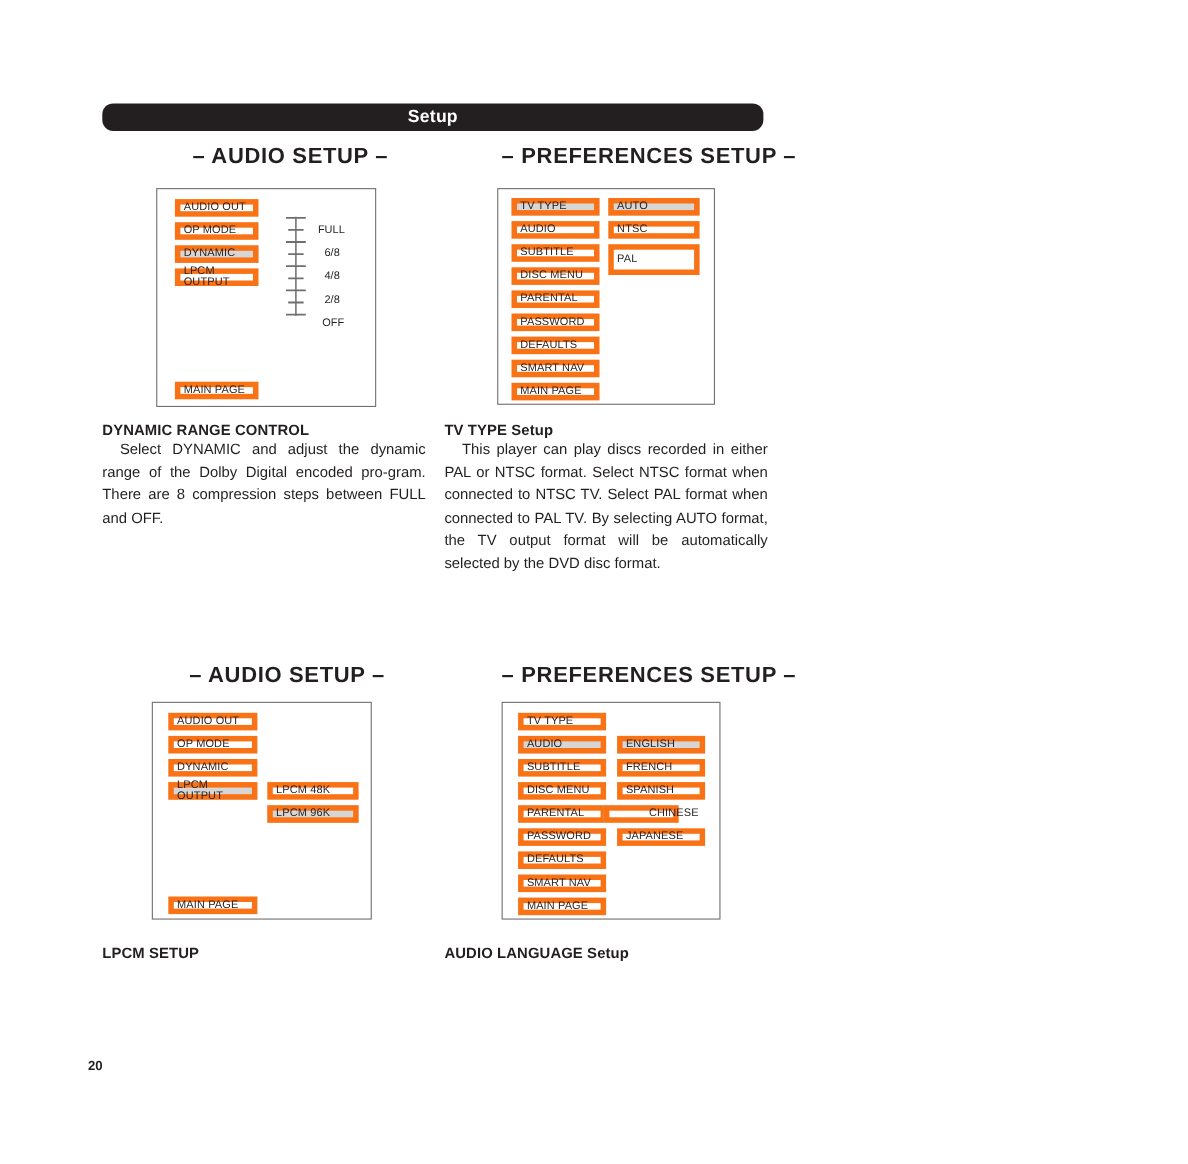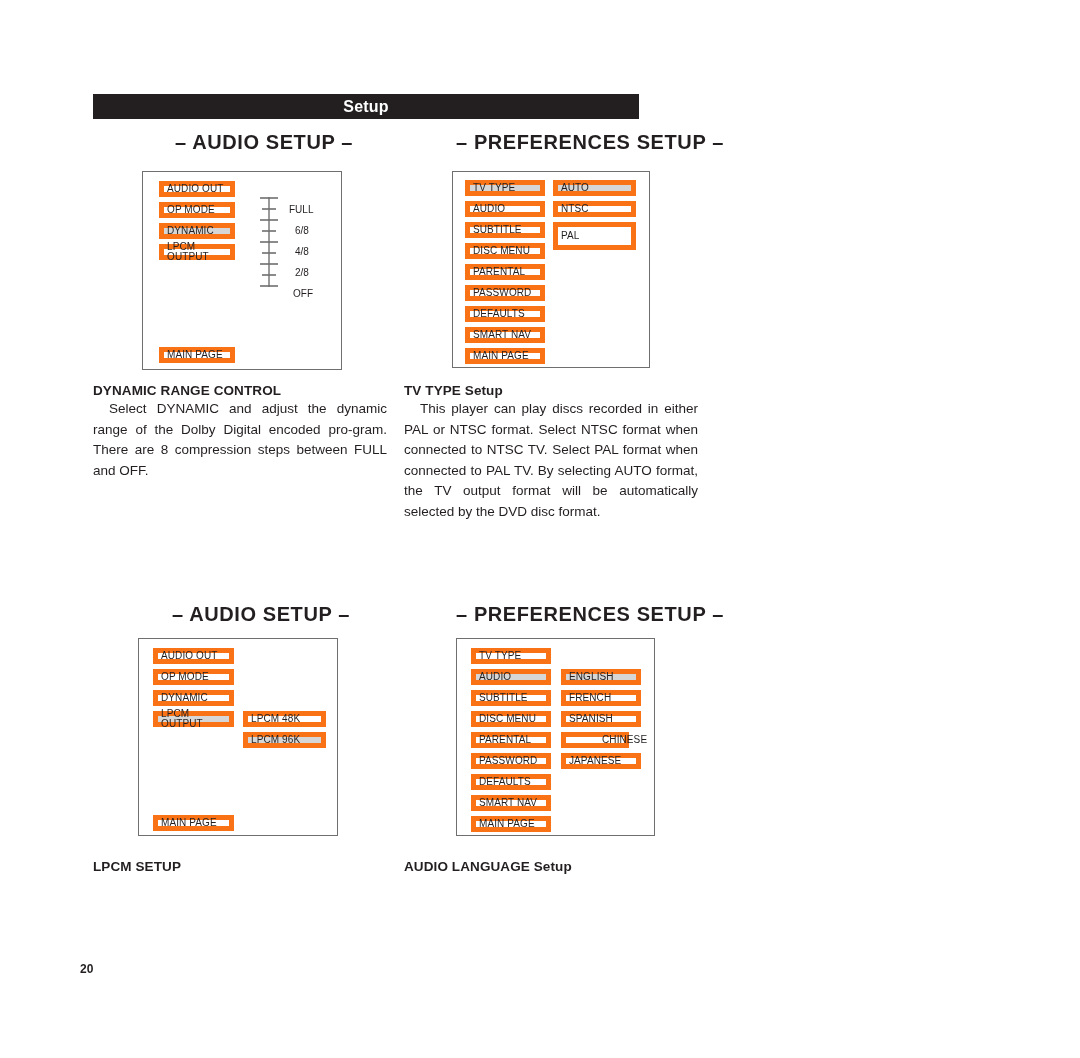--- a/index.html
+++ b/index.html
@@ -21,12 +21,13 @@
     position: absolute;
     left: 93px;
     top: 94px;
-    width: 546px;
+    width: 601px;
     height: 25px;
     background: #231f20;
     display: flex;
     align-items: center;
     justify-content: center;
+    border-radius: 10px;
   }
   .title-bar .title-text {
     color: #ffffff;

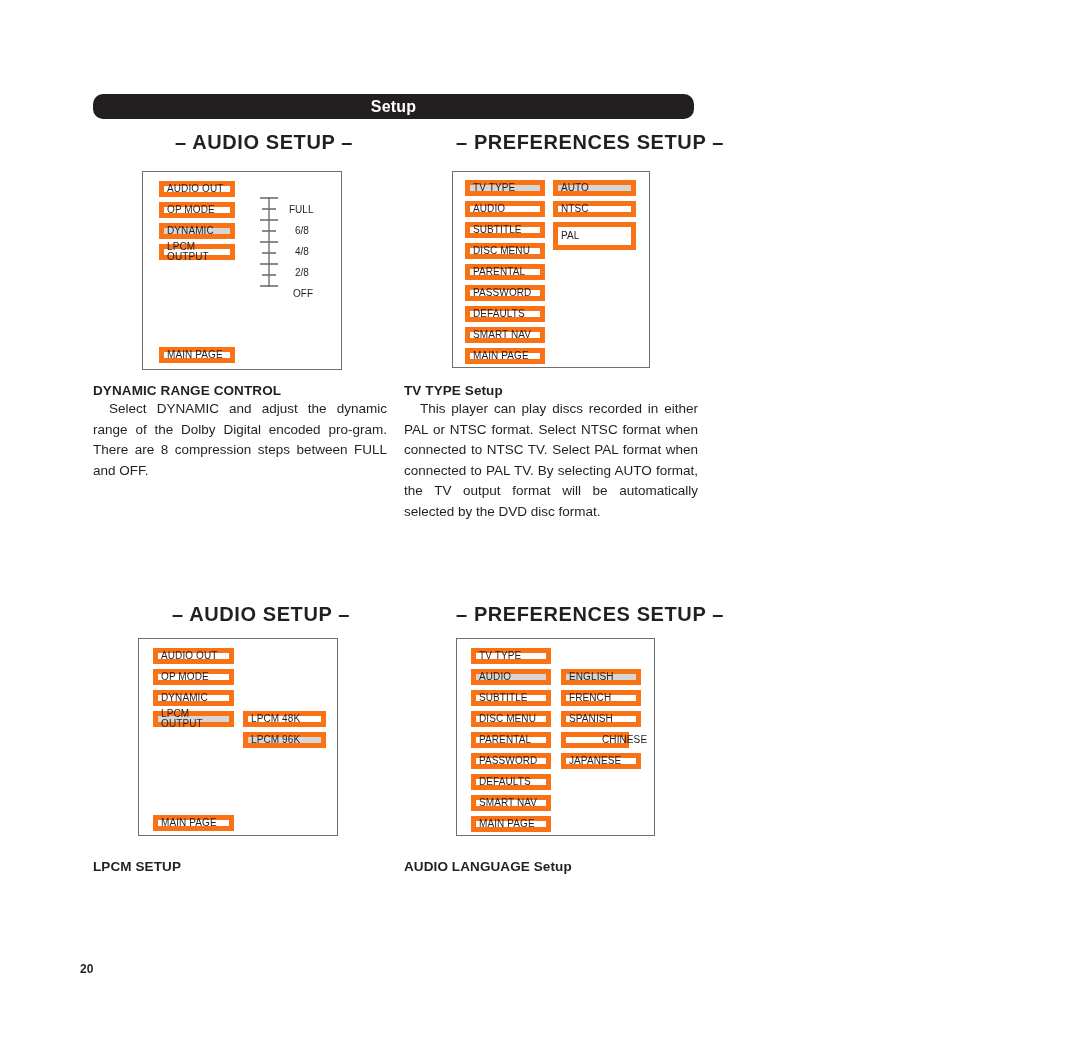--- a/index.html
+++ b/index.html
@@ -220,7 +220,7 @@
   <div class="mbox sel" style="left:104px; top:30px; width:80px; height:16px;">ENGLISH</div>
   <div class="mbox" style="left:104px; top:51px; width:80px; height:16px;">FRENCH</div>
   <div class="mbox" style="left:104px; top:72px; width:80px; height:16px;">SPANISH</div>
-  <div class="mbox" style="left:104px; top:93px; width:68px; height:16px;padding-left:36px;">CHINESE</div>
+  <div class="mbox" style="left:92px; top:93px; width:68px; height:16px;padding-left:36px;">CHINESE</div>
   <div class="mbox" style="left:104px; top:114px; width:80px; height:16px;">JAPANESE</div>
 </div>
 

